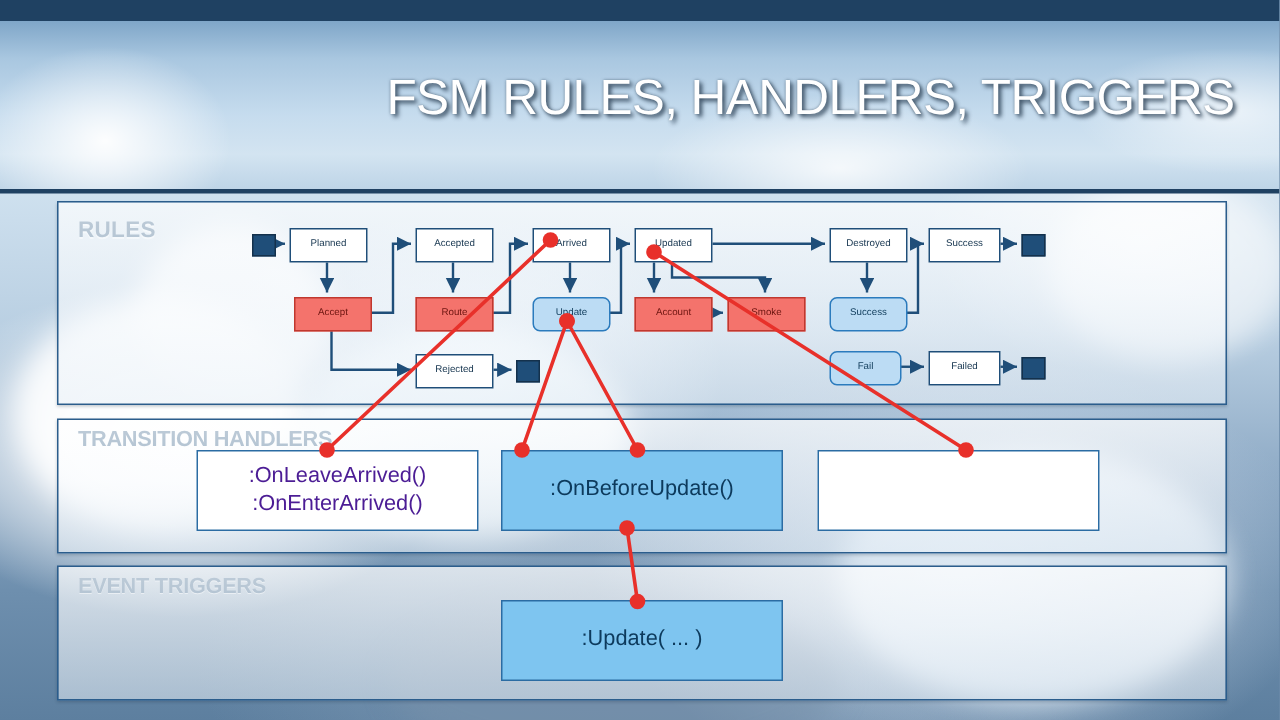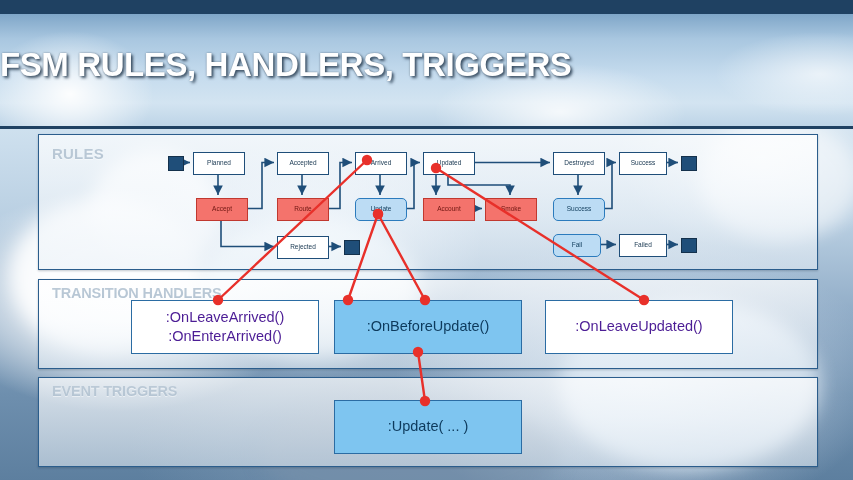--- a/index.html
+++ b/index.html
@@ -34,8 +34,8 @@
   }
   #header-rule{position:absolute;left:0;top:126px;width:853px;height:3px;background:#1f4162;z-index:3;}
   #title{
-     position:absolute;left:0;top:46px;width:761px;text-align:left;
-     font-size:33px;font-weight:bold;letter-spacing:-0.4px;color:#ffffff;
+     position:absolute;left:0;top:46px;width:823px;text-align:right;
+     font-size:33px;font-weight:normal;letter-spacing:-0.4px;color:#ffffff;
      text-shadow:2px 2px 3px rgba(40,60,80,.85), 0 0 2px rgba(60,80,100,.6);
      z-index:4;white-space:nowrap;
   }

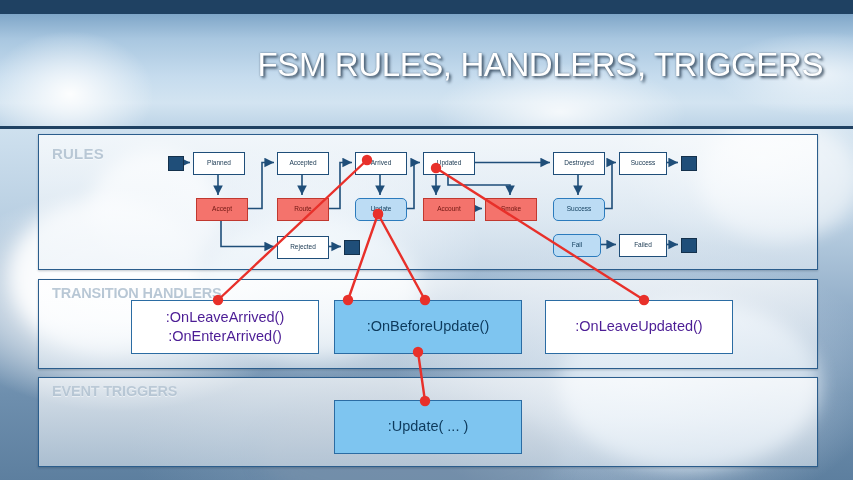--- a/index.html
+++ b/index.html
@@ -210,7 +210,6 @@
       <div class="cb-line">:OnBeforeUpdate()</div>
     </div>
     <div class="codebox cb-white" style="left: 545px; top: 300px; width: 186px; height: 52px;">
-      <div class="cb-line">:OnLeaveUpdated()</div>
     </div>
     <div class="codebox cb-blue" style="left: 334px; top: 400px; width: 186px; height: 52px;">
       <div class="cb-line">:Update( ... )</div>

